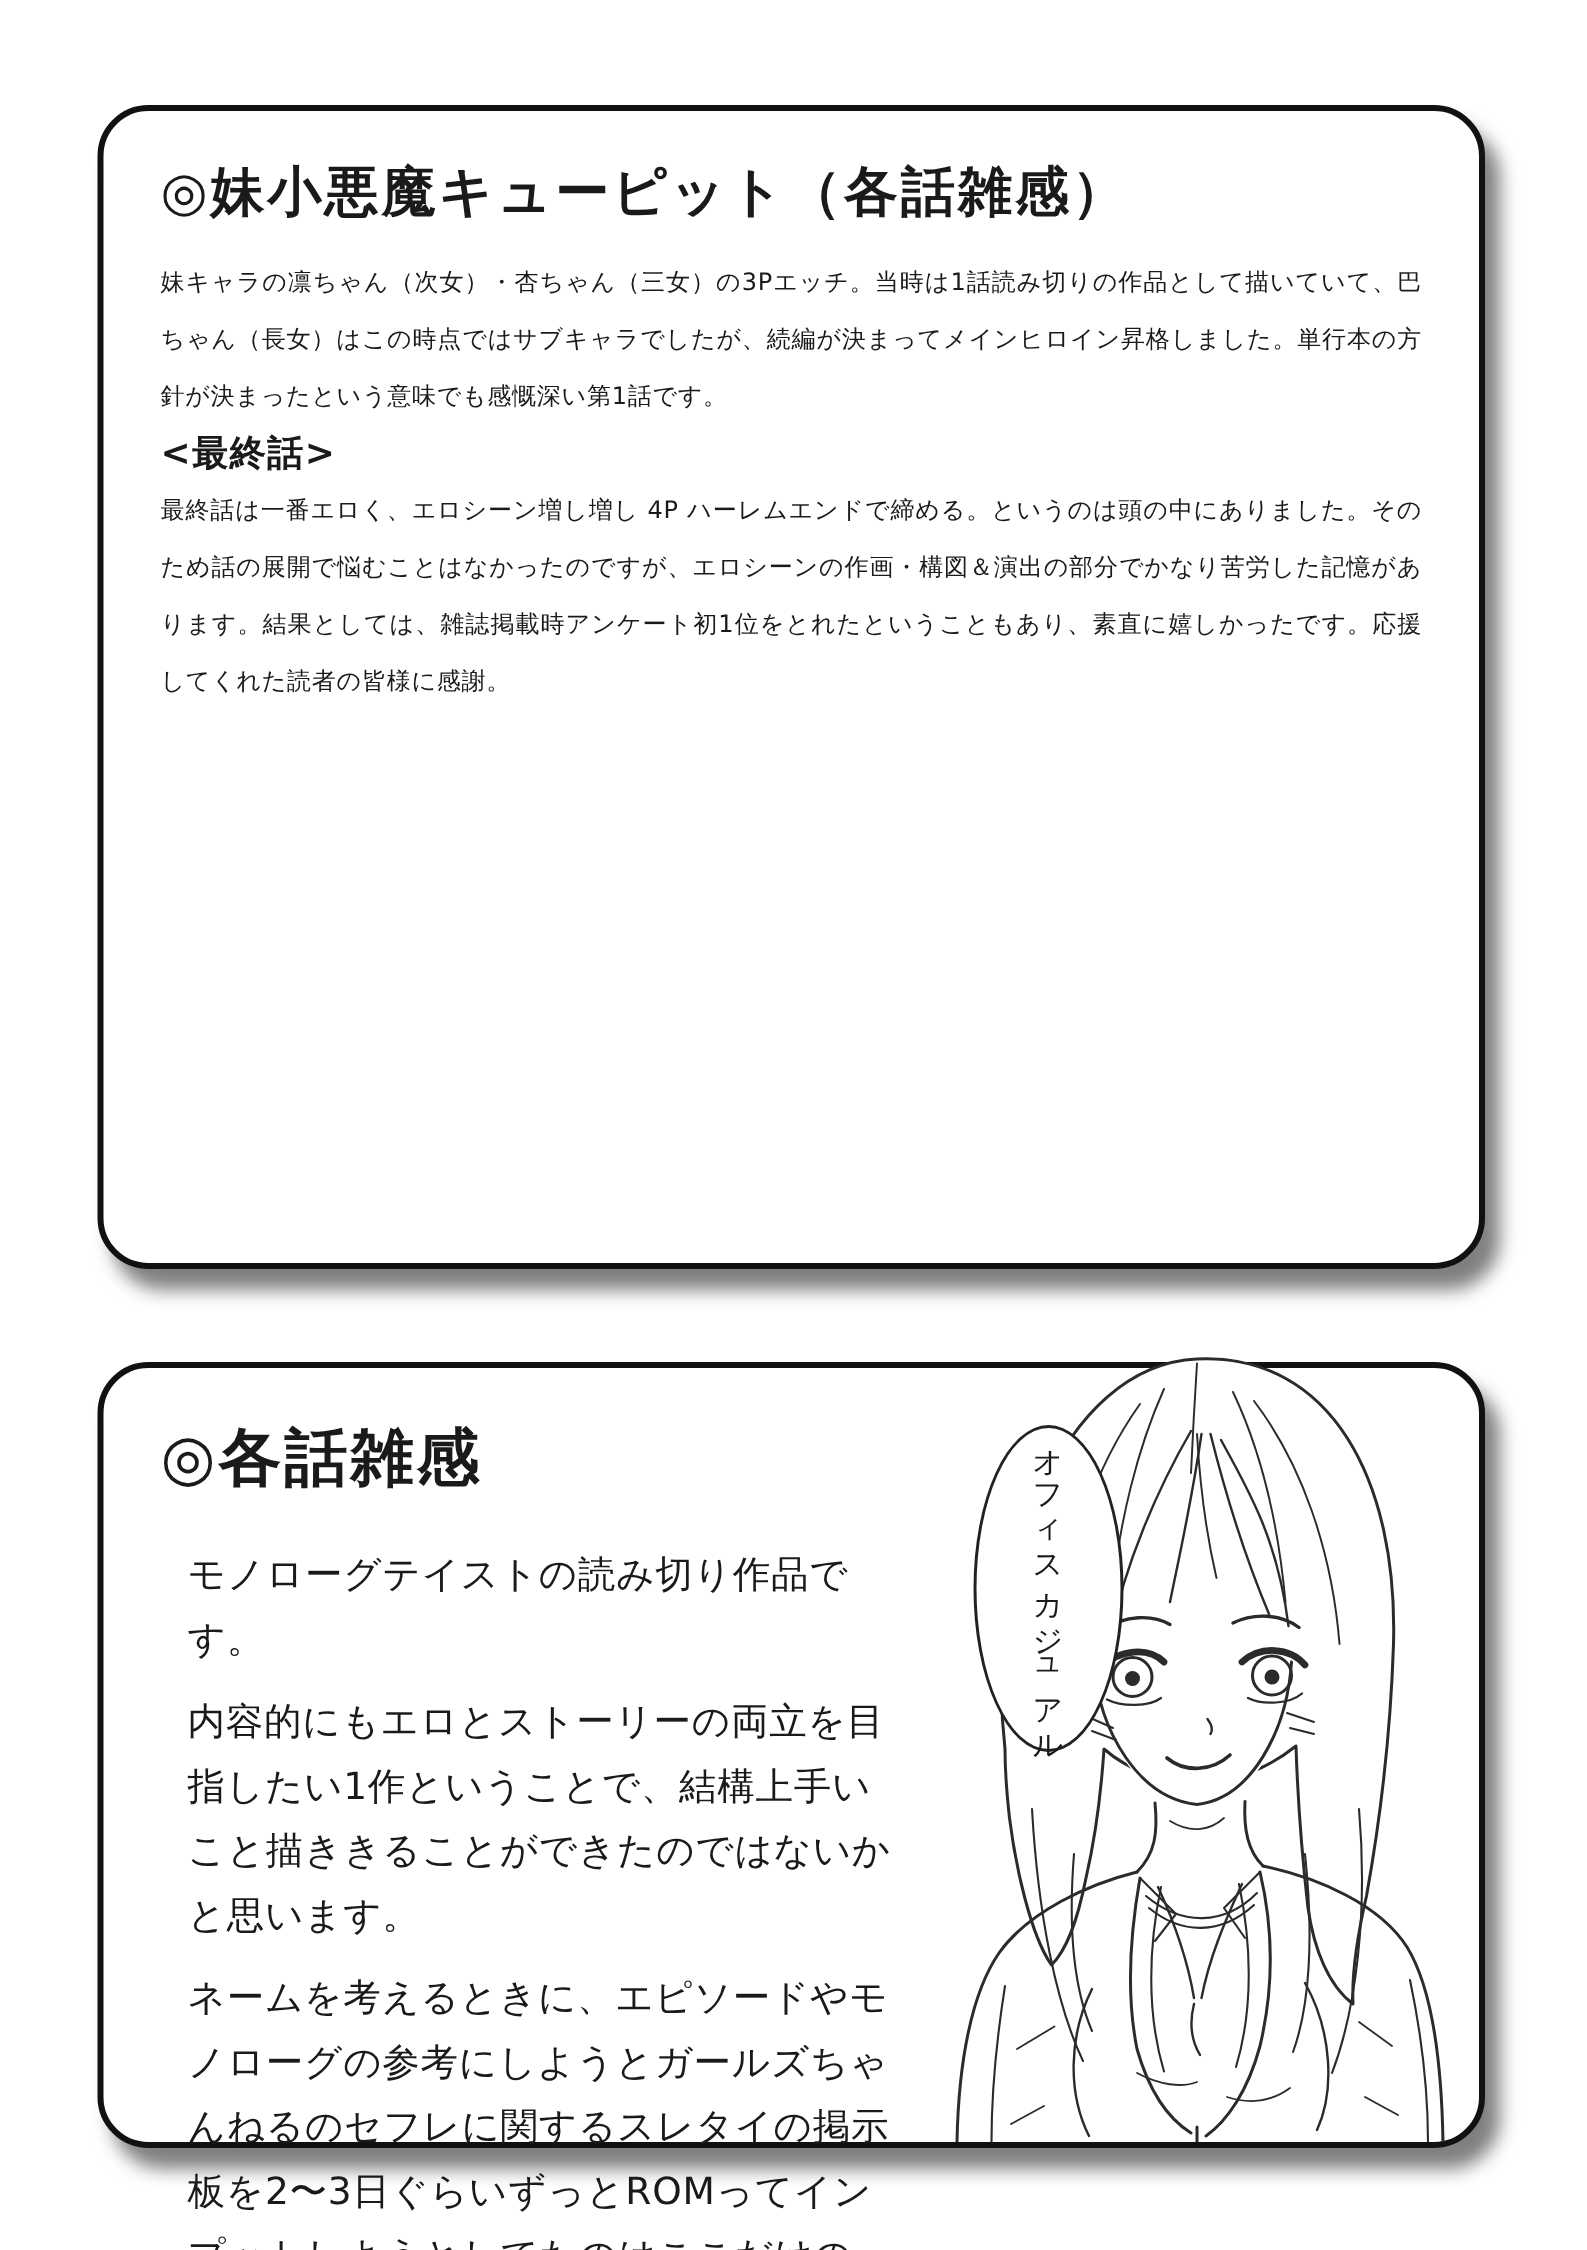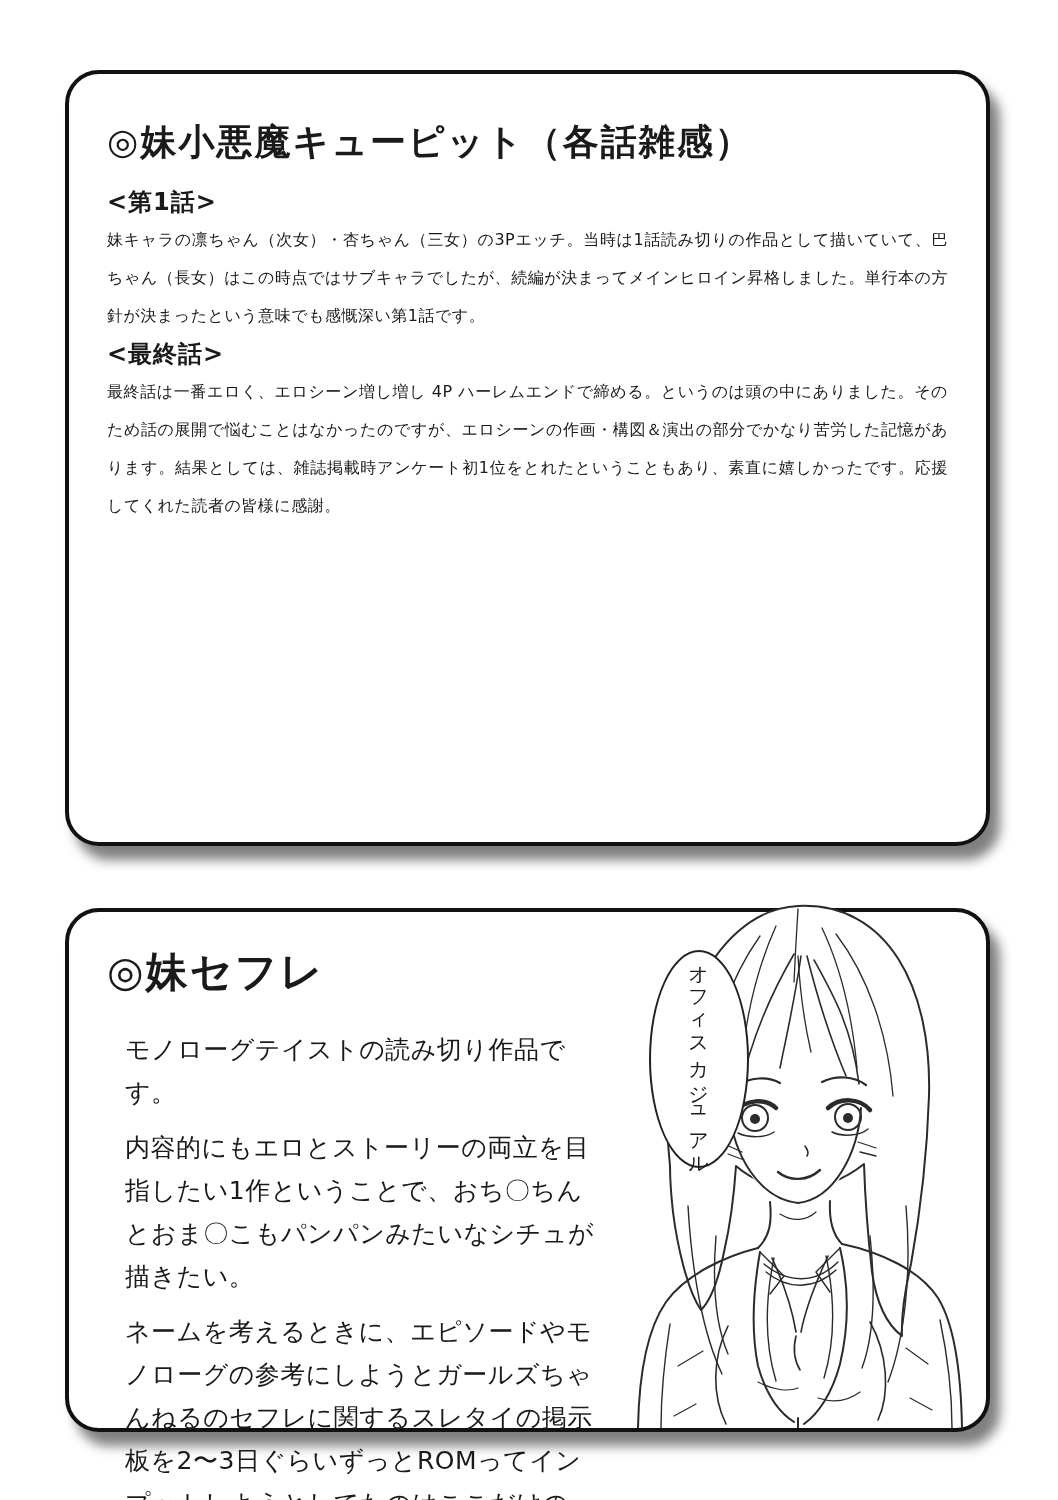--- a/index.html
+++ b/index.html
@@ -29,7 +29,7 @@
   .panel-1 {
     top: 70px;
     height: 776px;
-    padding: 40px 38px;
+    padding: 26px 38px;
   }
   .panel-2 {
     top: 908px;

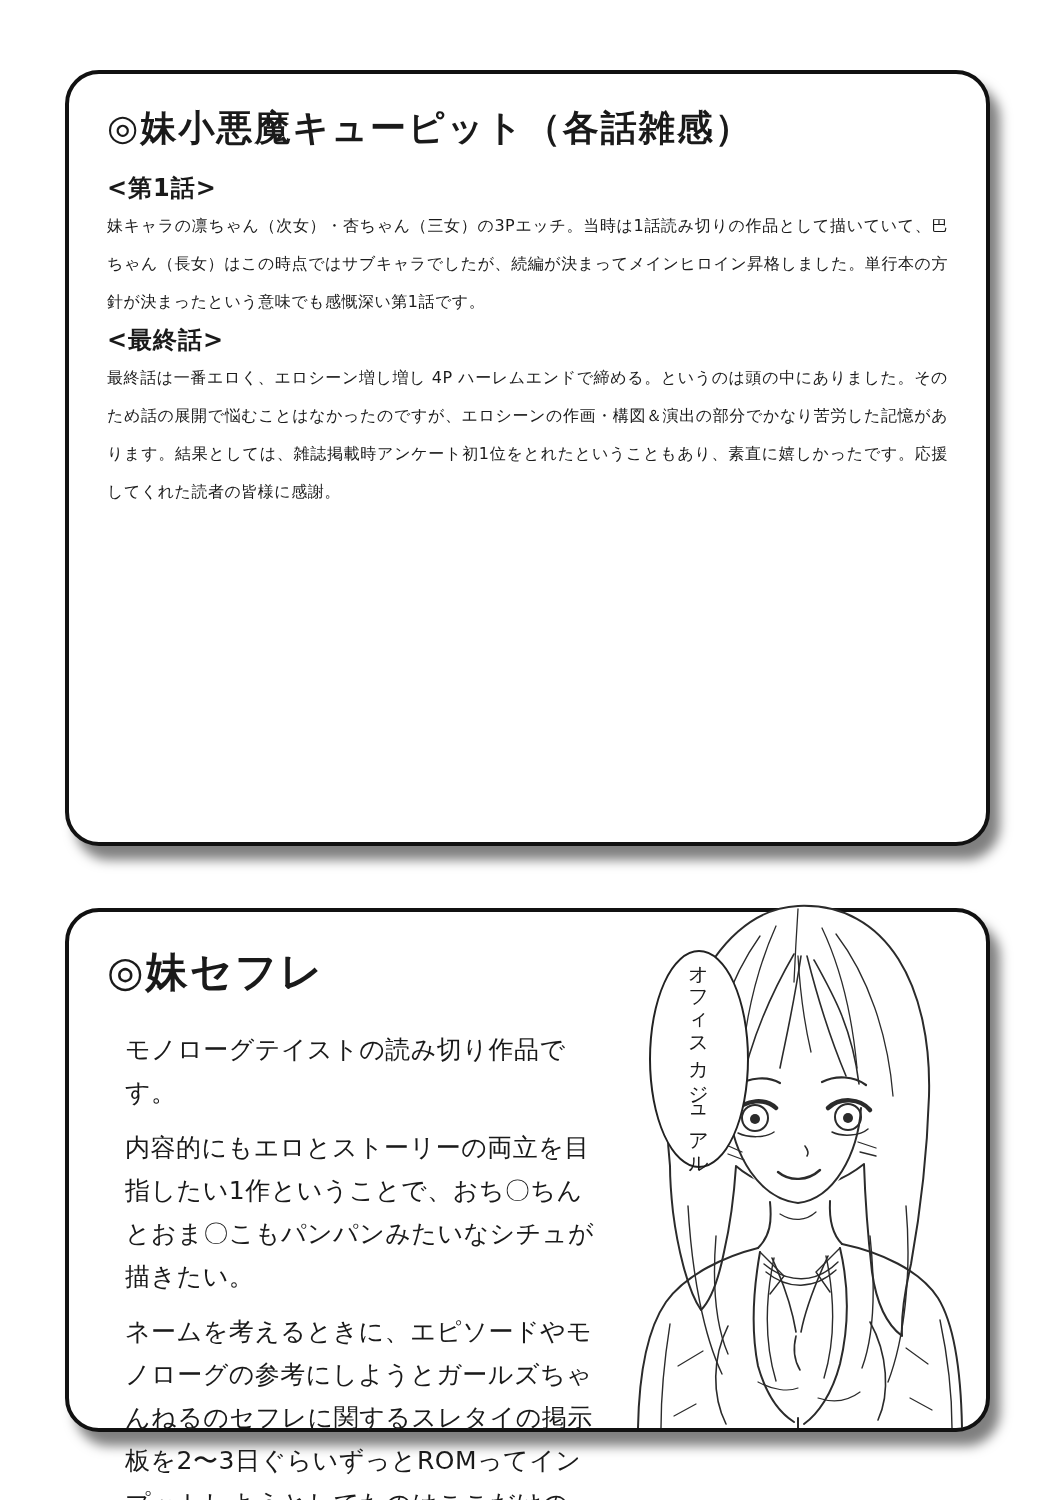--- a/index.html
+++ b/index.html
@@ -114,7 +114,6 @@
     <div class="panel-title">◎妹小悪魔キューピット（各話雑感）</div>
 
     <div>
-      <div class="section-heading">&lt;第1話&gt;</div>
       <p class="section-body">妹キャラの凛ちゃん（次女）・杏ちゃん（三女）の3Pエッチ。当時は1話読み切りの作品として描いていて、巴ちゃん（長女）はこの時点ではサブキャラでしたが、続編が決まってメインヒロイン昇格しました。単行本の方針が決まったという意味でも感慨深い第1話です。</p>
     </div>
 

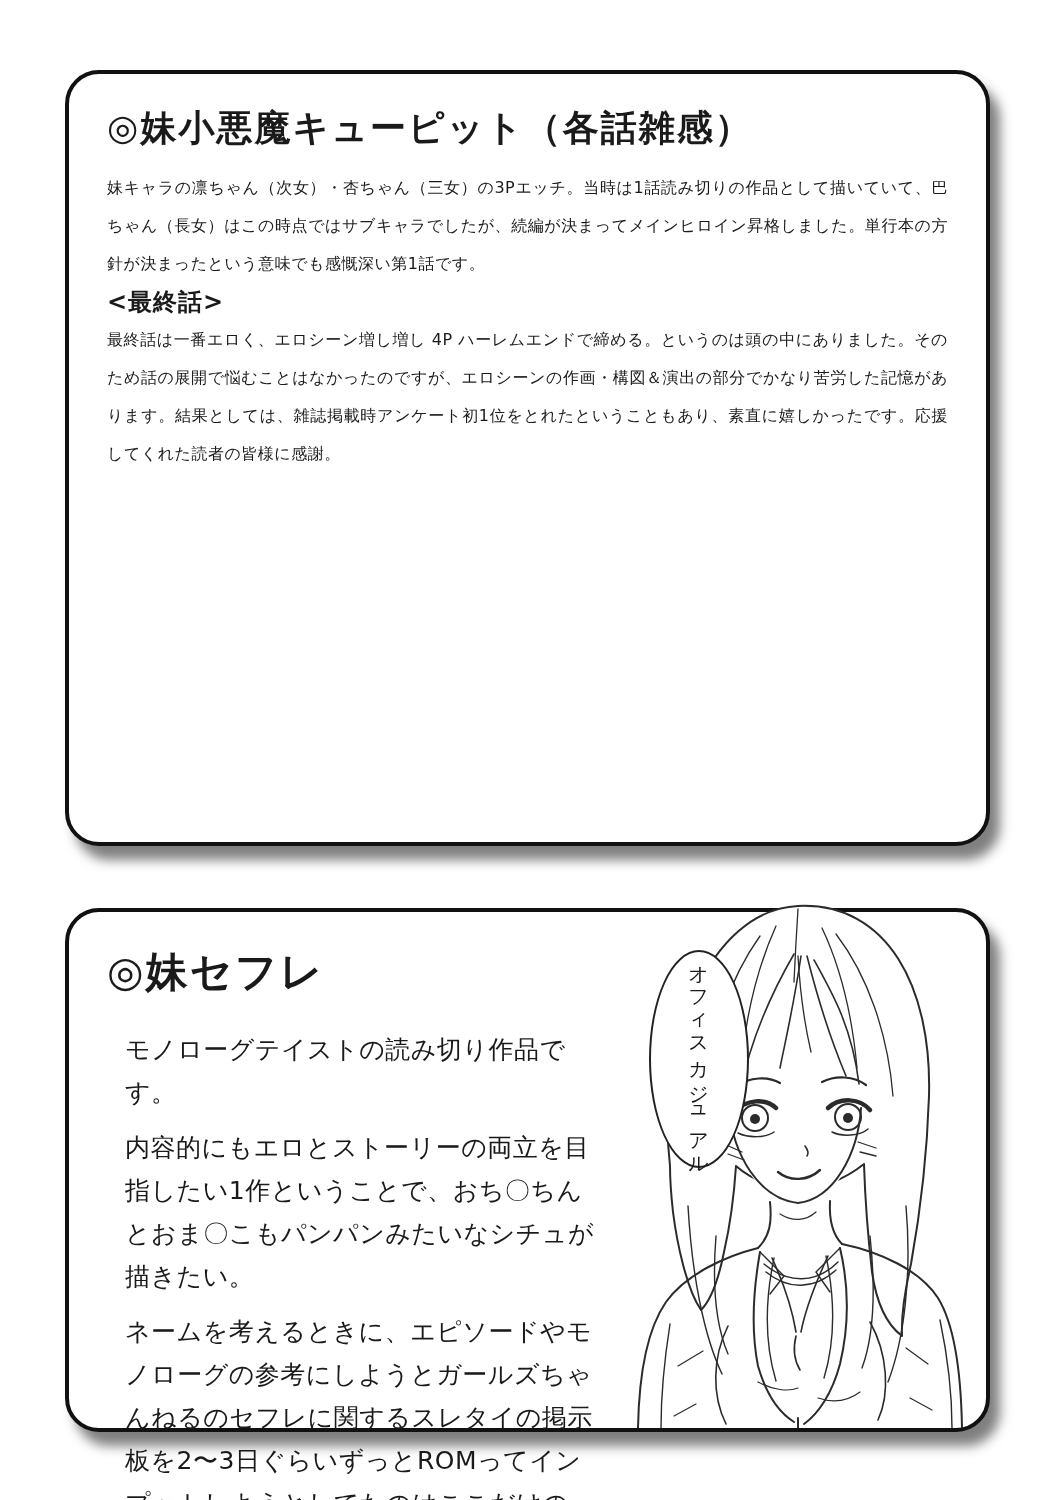--- a/index.html
+++ b/index.html
@@ -130,7 +130,7 @@
   </div>
 
   <div class="panel panel-2">
-    <div class="panel-title">◎妹セフレ</div>
+    <div class="panel-title">◎各話雑感</div>
 
     <div class="panel2-text">
       <p>モノローグテイストの読み切り作品です。</p>

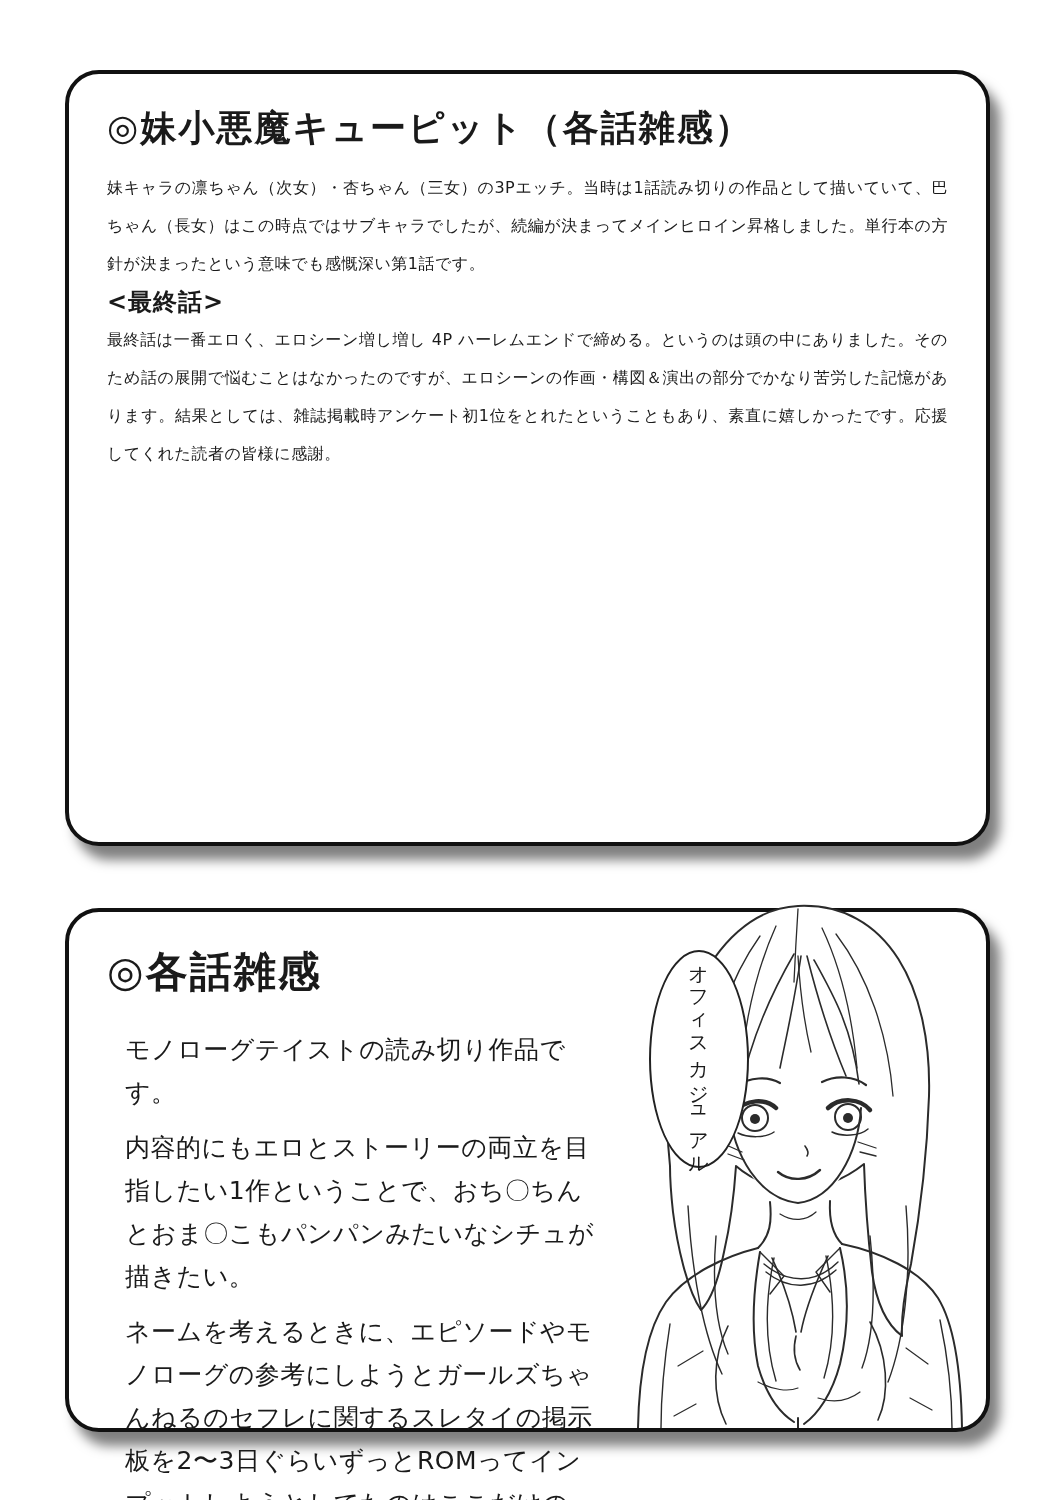--- a/index.html
+++ b/index.html
@@ -134,7 +134,7 @@
 
     <div class="panel2-text">
       <p>モノローグテイストの読み切り作品です。</p>
-      <p>内容的にもエロとストーリーの両立を目指したい1作ということで、おち〇ちんとおま〇こもパンパンみたいなシチュが描きたい。</p>
+      <p>内容的にもエロとストーリーの両立を目指したい1作ということで、結構上手いこと描ききることができたのではないかと思います。</p>
       <p>ネームを考えるときに、エピソードやモノローグの参考にしようとガールズちゃんねるのセフレに関するスレタイの掲示板を2〜3日ぐらいずっとROMってインプットしようとしてたのはここだけの話。</p>
     </div>
 

